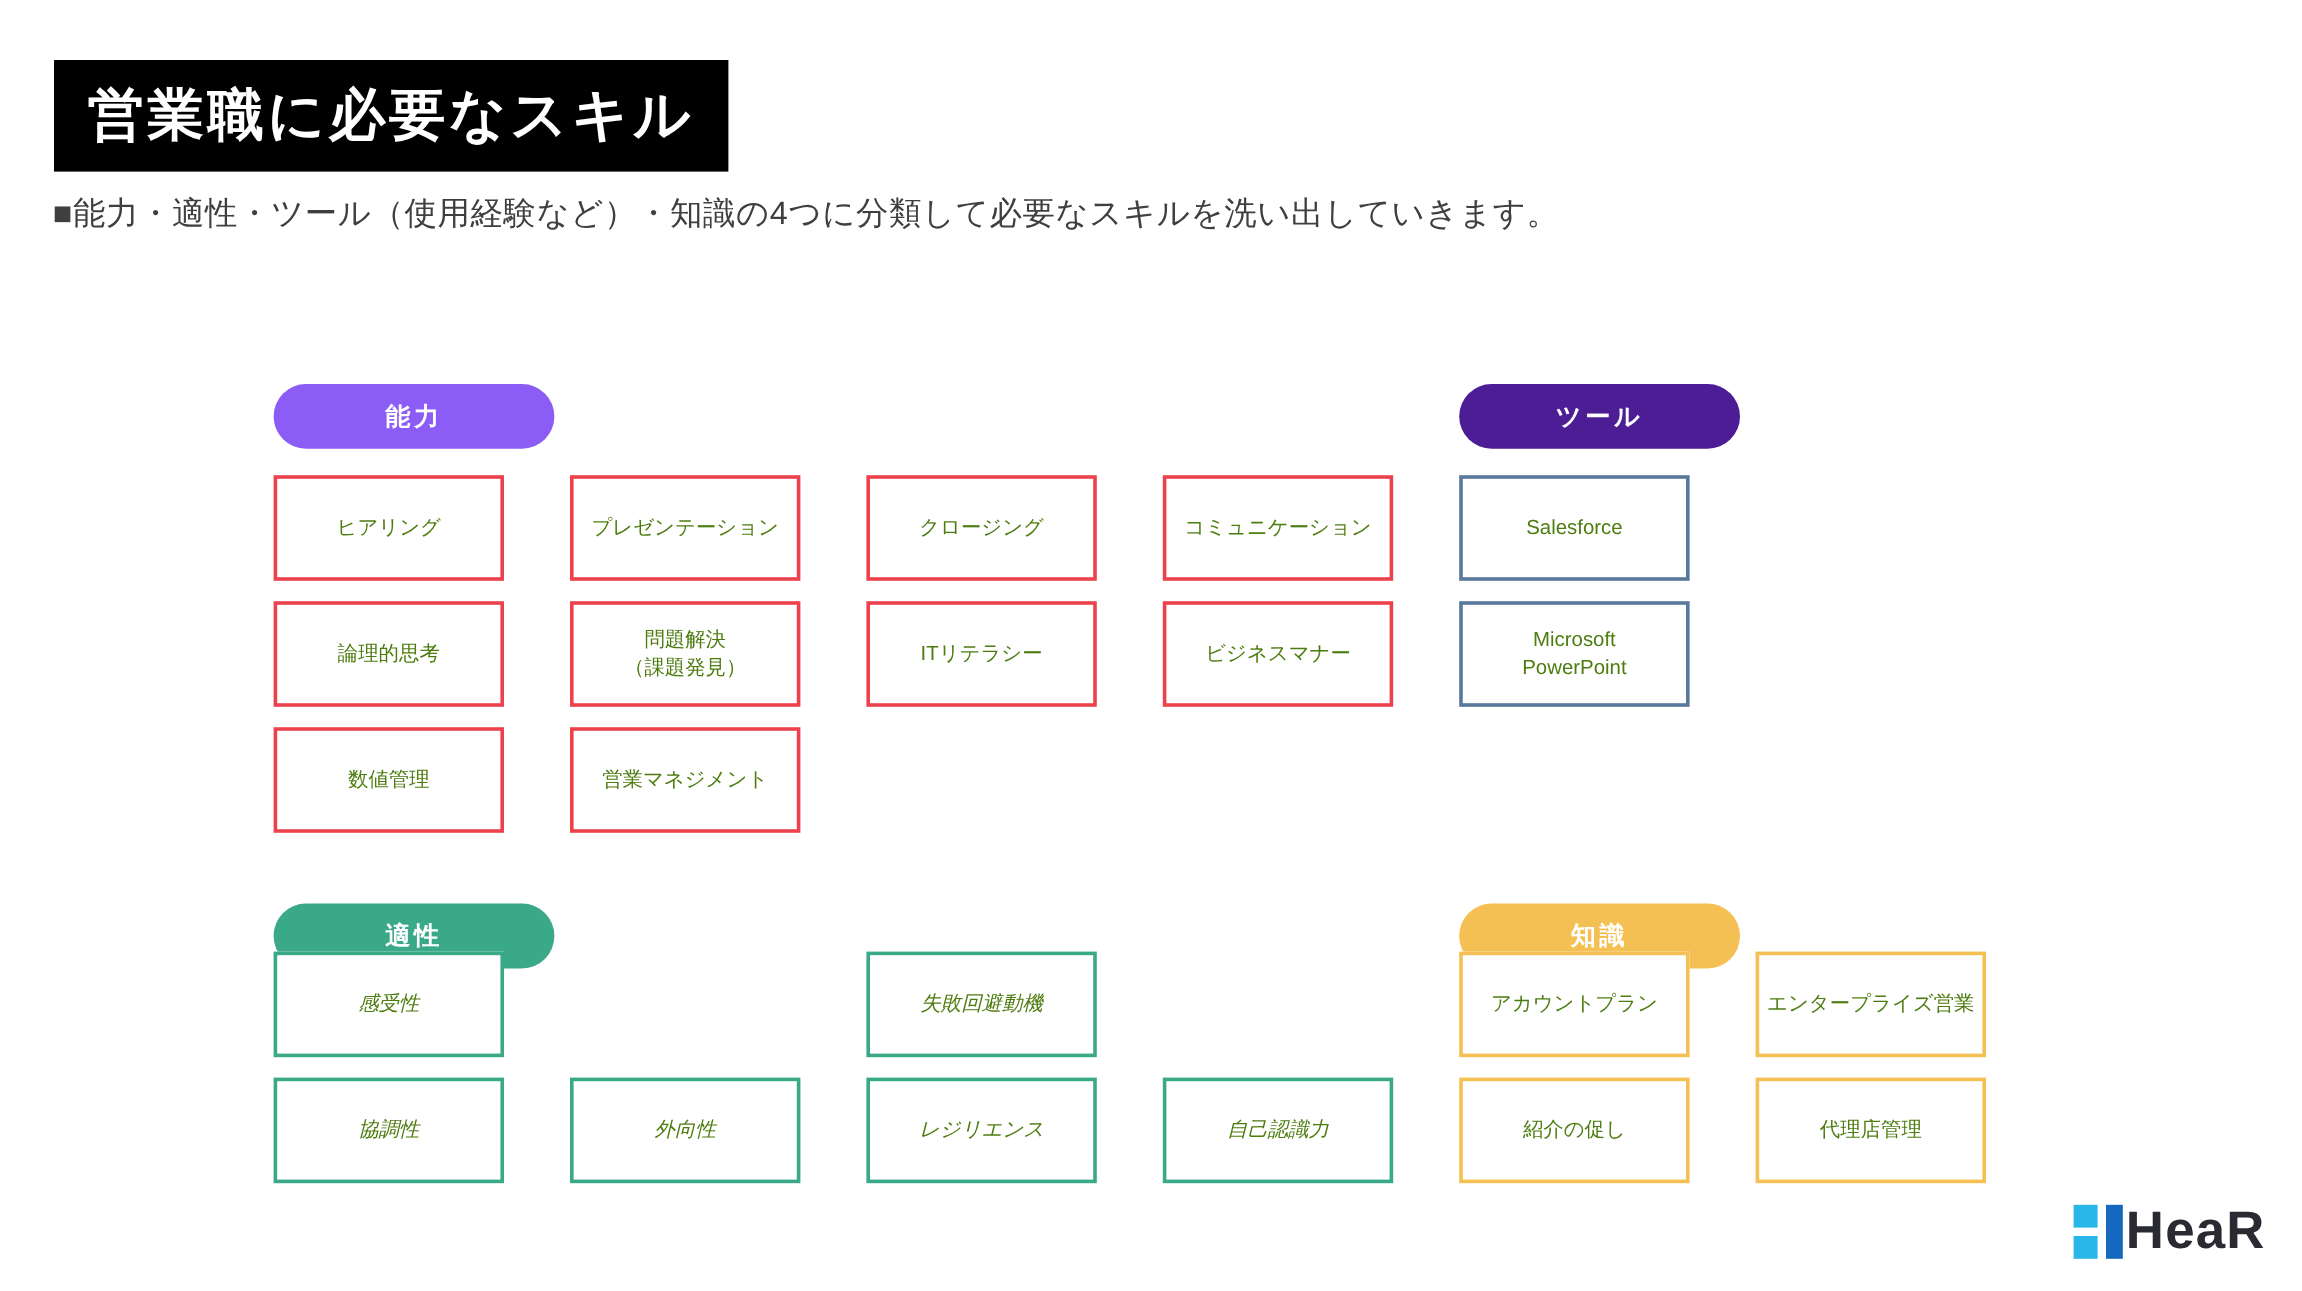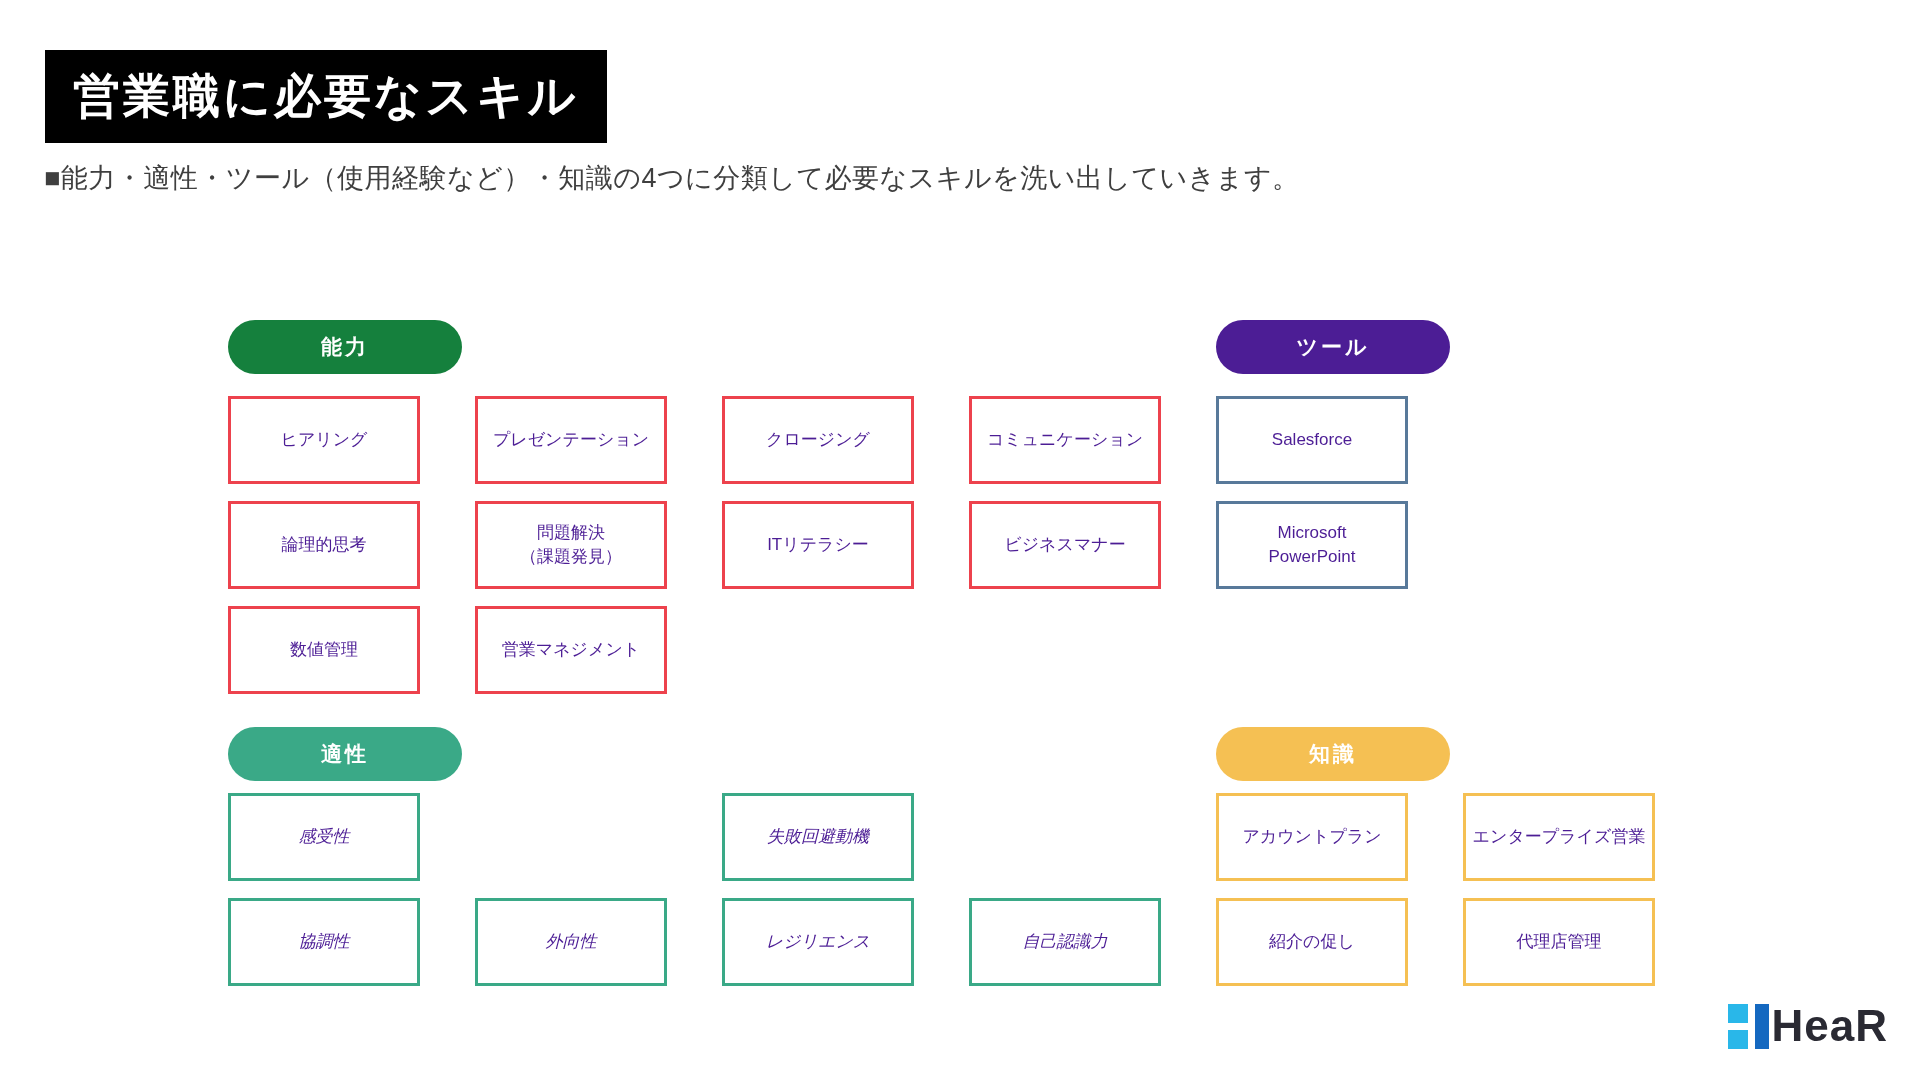--- a/index.html
+++ b/index.html
@@ -26,7 +26,7 @@
     color: #ffffff; font-size: 21px; font-weight: bold; letter-spacing: 3px;
     display: flex; align-items: center; justify-content: center;
   }
-  .bg-ability   { background: #15803d; }
+  .bg-ability   { background: #8b5cf6; }
   .bg-tool      { background: #4c1d95; }
   .bg-aptitude  { background: #3AA987; }
   .bg-knowledge { background: #F5C053; }

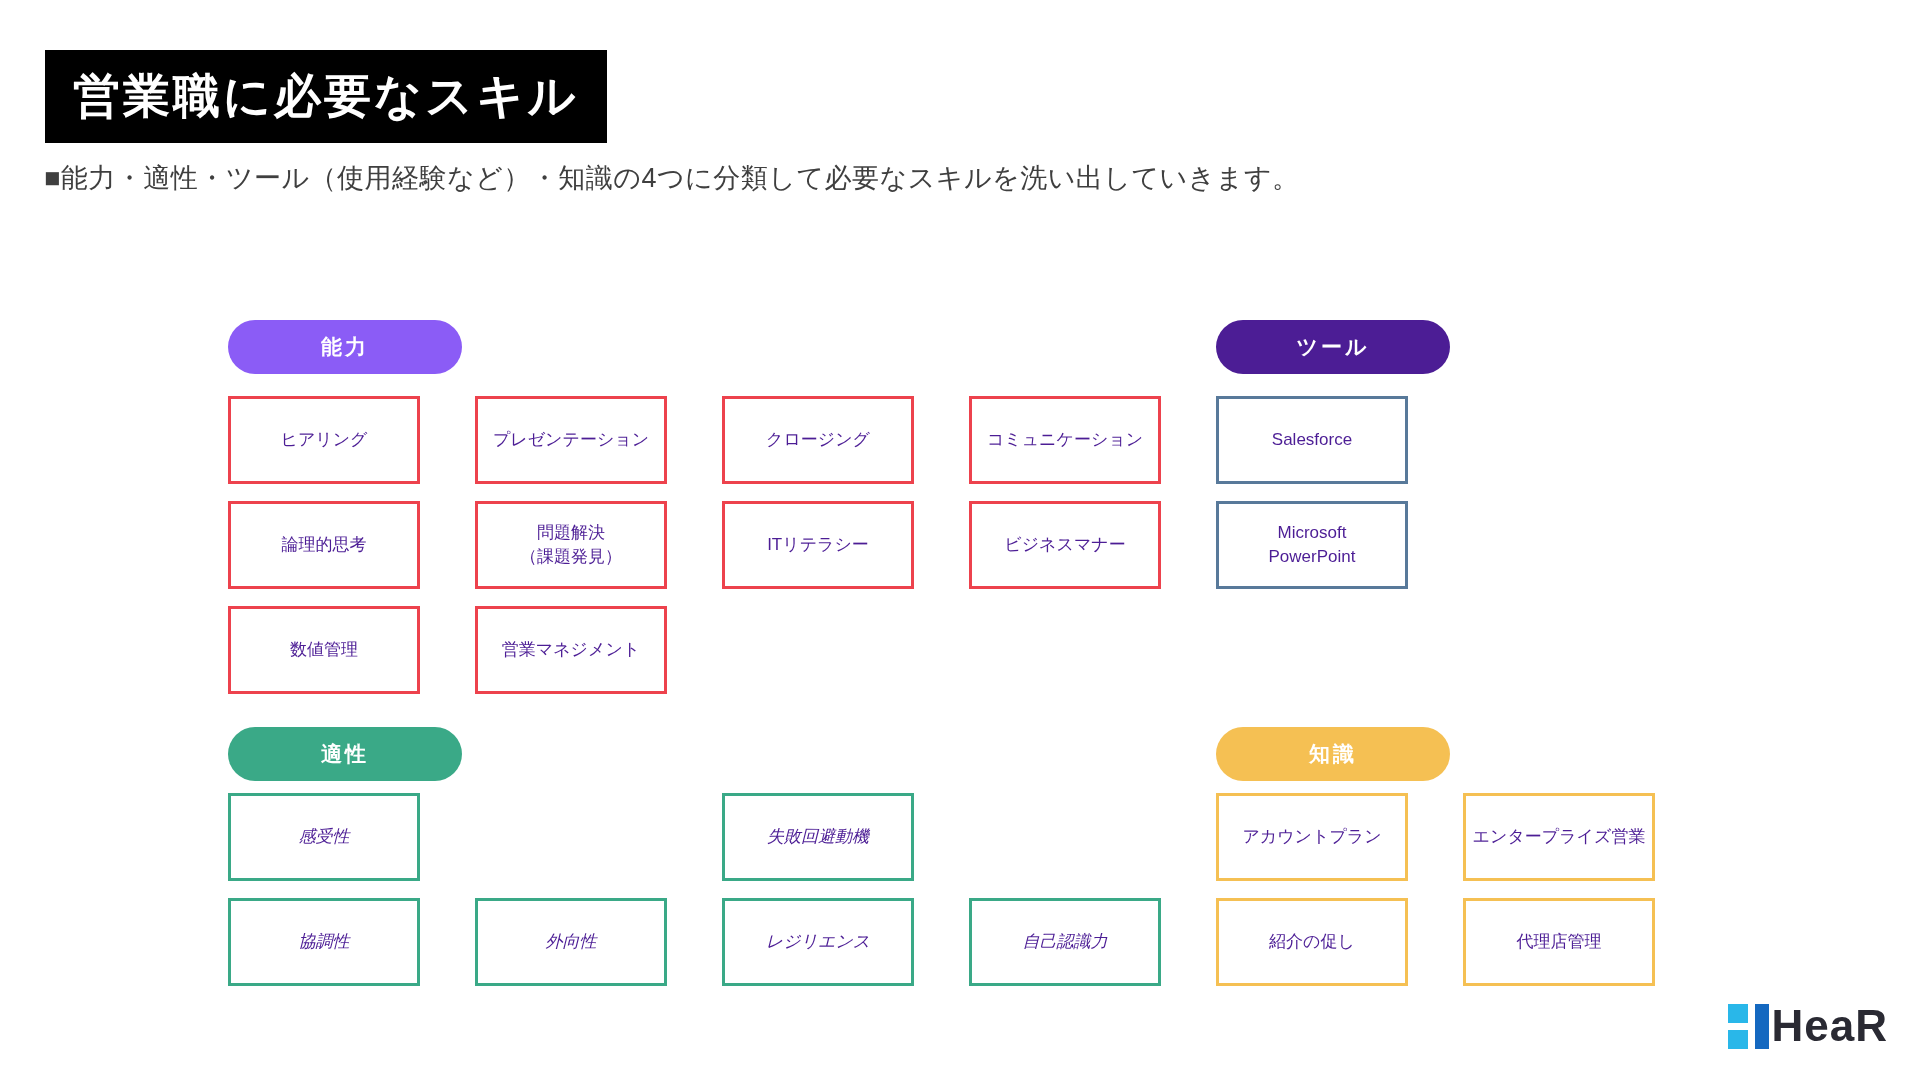--- a/index.html
+++ b/index.html
@@ -35,7 +35,7 @@
     position: absolute; width: 192px; height: 88px;
     background: #ffffff; border: 3px solid #888;
     display: flex; align-items: center; justify-content: center;
-    text-align: center; font-size: 17px; color: #4c1d95;
+    text-align: center; font-size: 17px; color: #4d7c0f;
     white-space: pre-line; line-height: 1.4; padding: 4px;
   }
   .ability   { border-color: #ED424D; }

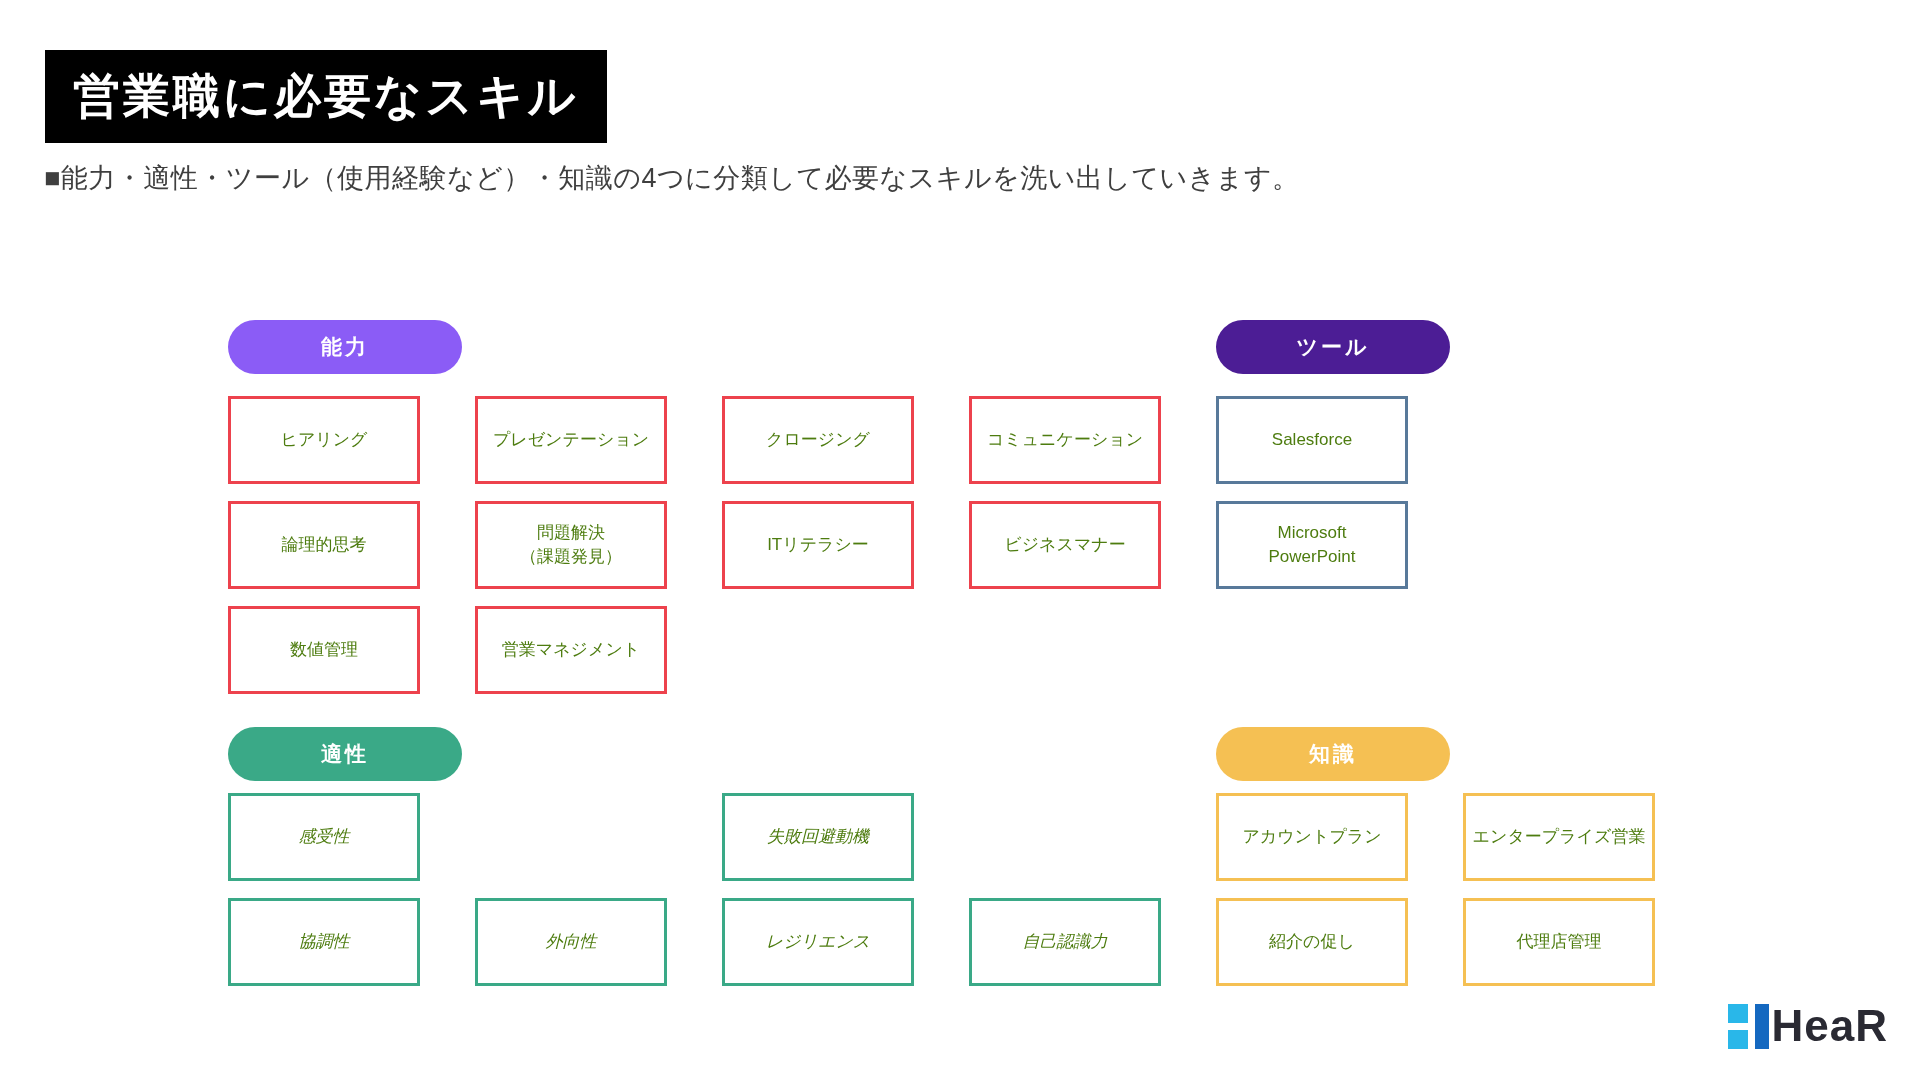--- a/index.html
+++ b/index.html
@@ -47,7 +47,7 @@
   .c4 { left: 969px; }  .c5 { left: 1216px; } .c6 { left: 1463px; }
   .r1 { top: 396px; }   .r2 { top: 501px; }   .r3 { top: 606px; }
   .r4 { top: 793px; }   .r5 { top: 898px; }
-  .pt { top: 320px; }   .pb { top: 727px; }
+  .pt { top: 320px; }   .pb { top: 753px; }
 
   .logo {
     position: absolute; right: 30px; top: 1001px;

